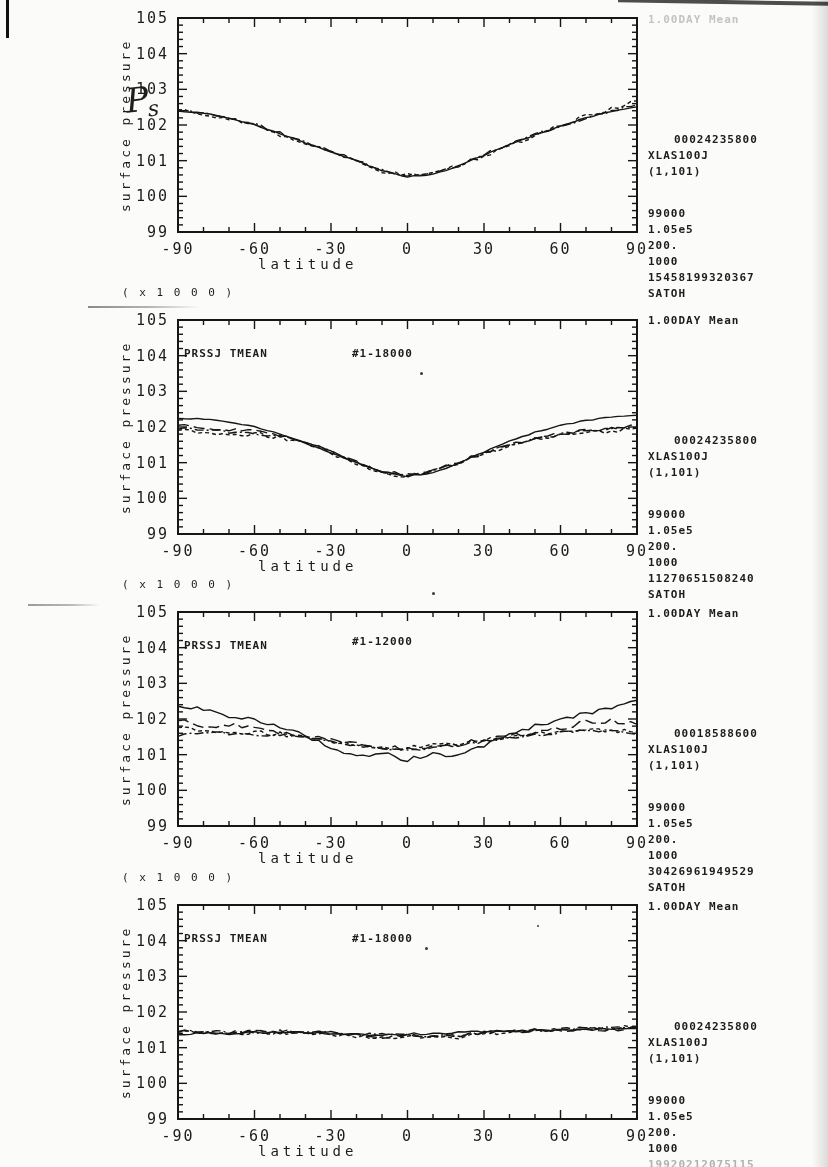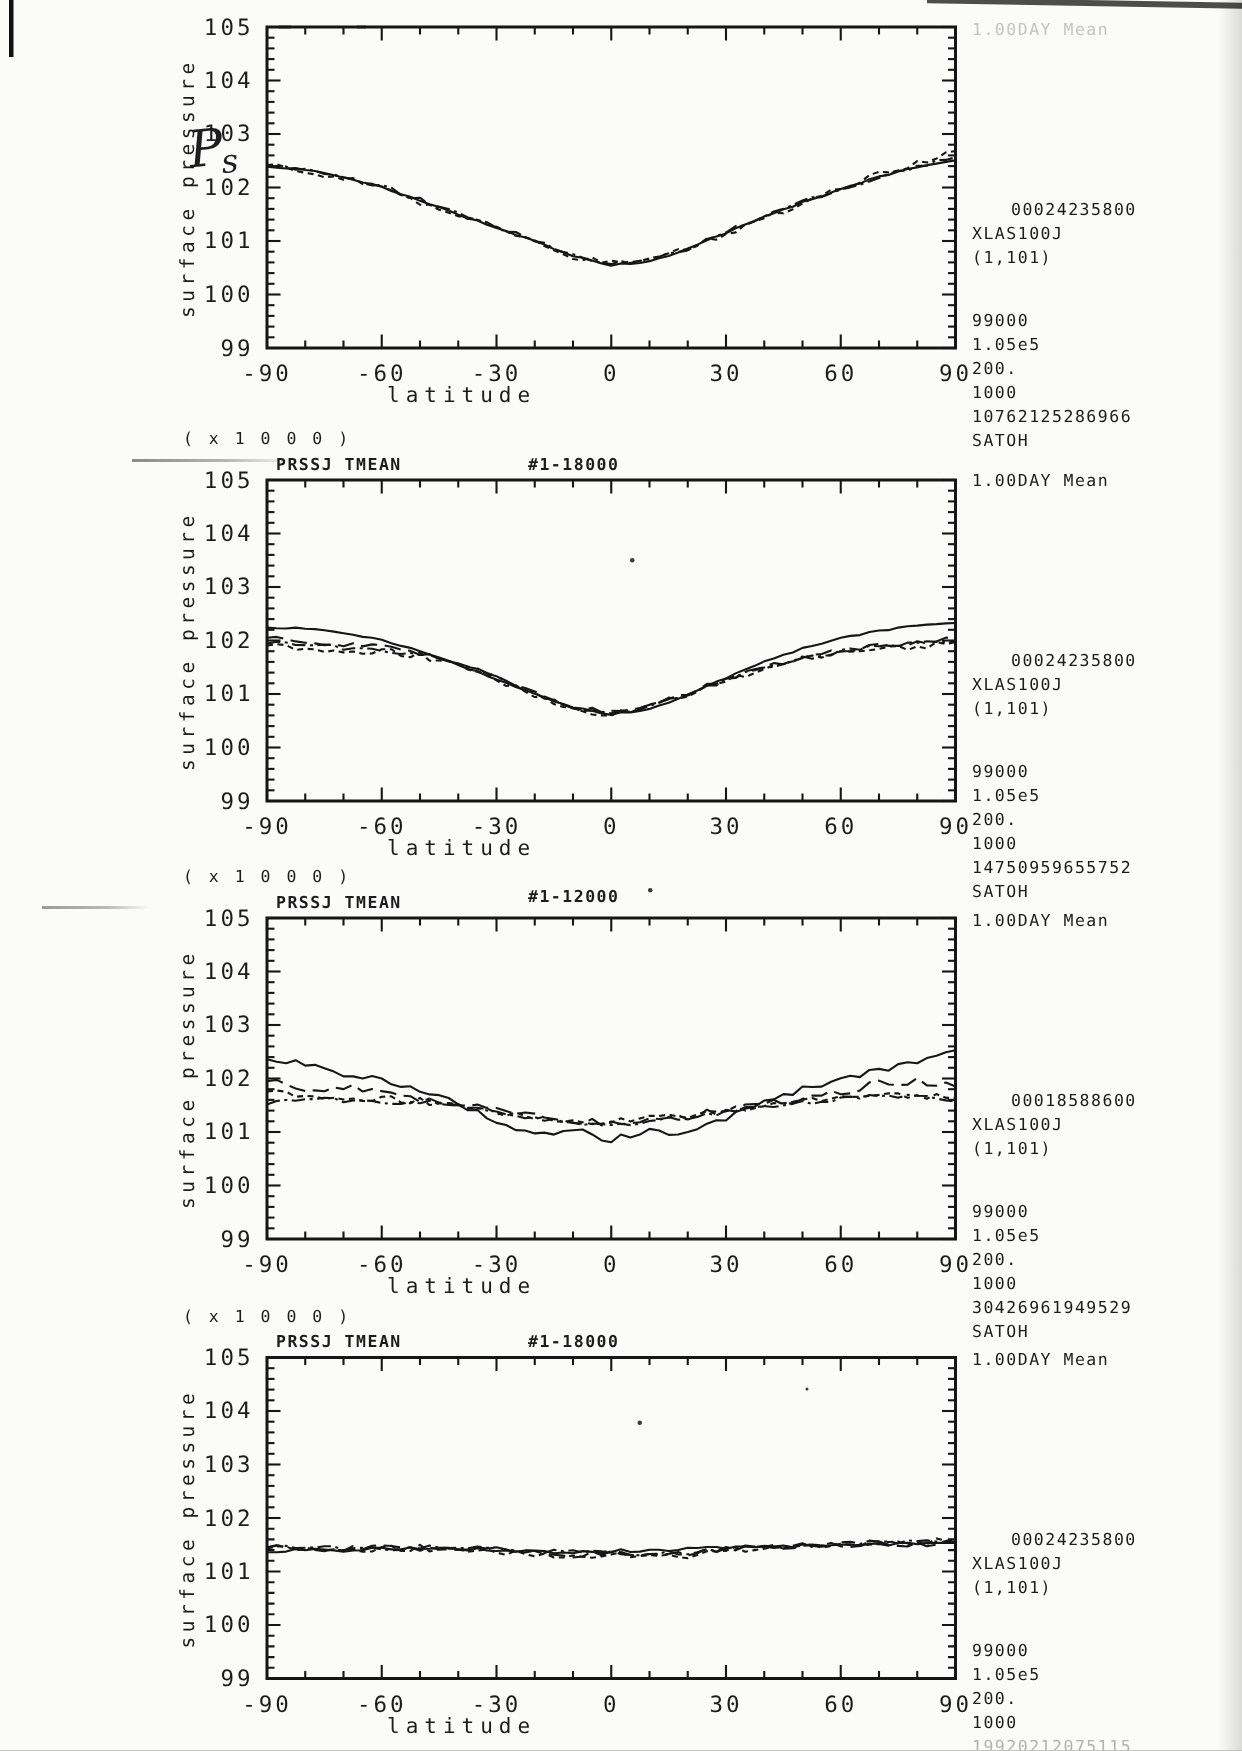--- a/index.html
+++ b/index.html
@@ -44,7 +44,7 @@
   .xlab{position:absolute;left:258px;width:300px;text-align:left;
     font-size:14px;letter-spacing:4px;white-space:pre;}
 
-  .ann{position:absolute;left:648px;width:178px;font-size:11px;font-weight:normal;letter-spacing:1px;}
+  .ann{position:absolute;left:648px;width:178px;font-size:11px;font-weight:bold;letter-spacing:1px;}
   .ann .line{height:16px;line-height:16px;white-space:pre;}
   .ann .indent{padding-left:26px;}
   .ann .blk1{margin-top:104px;}

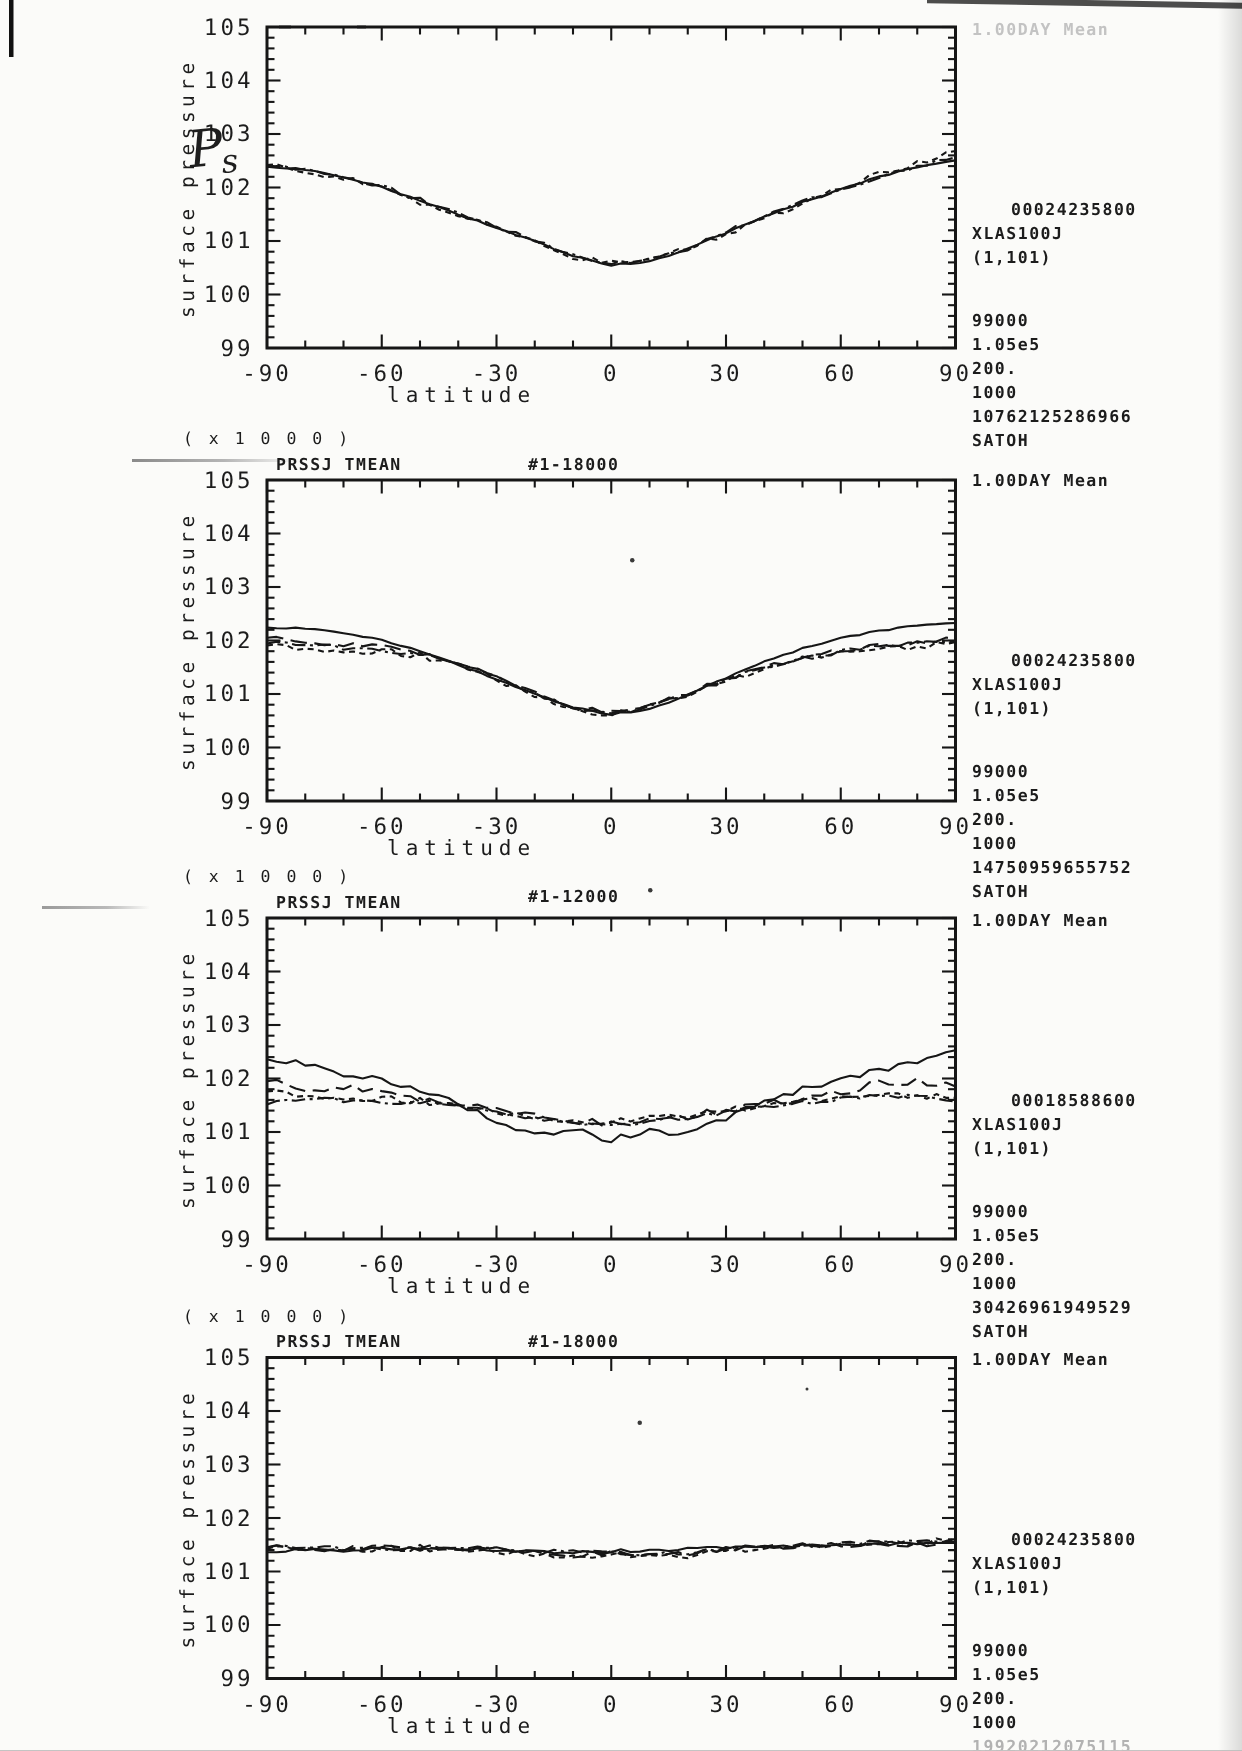--- a/index.html
+++ b/index.html
@@ -606,7 +606,7 @@
       <div class="line">1.05e5</div>
       <div class="line">200.</div>
       <div class="line">1000</div>
-      <div class="line">10762125286966</div>
+      <div class="line">15458199320367</div>
       <div class="line">SATOH</div>
     </div>
   </div>

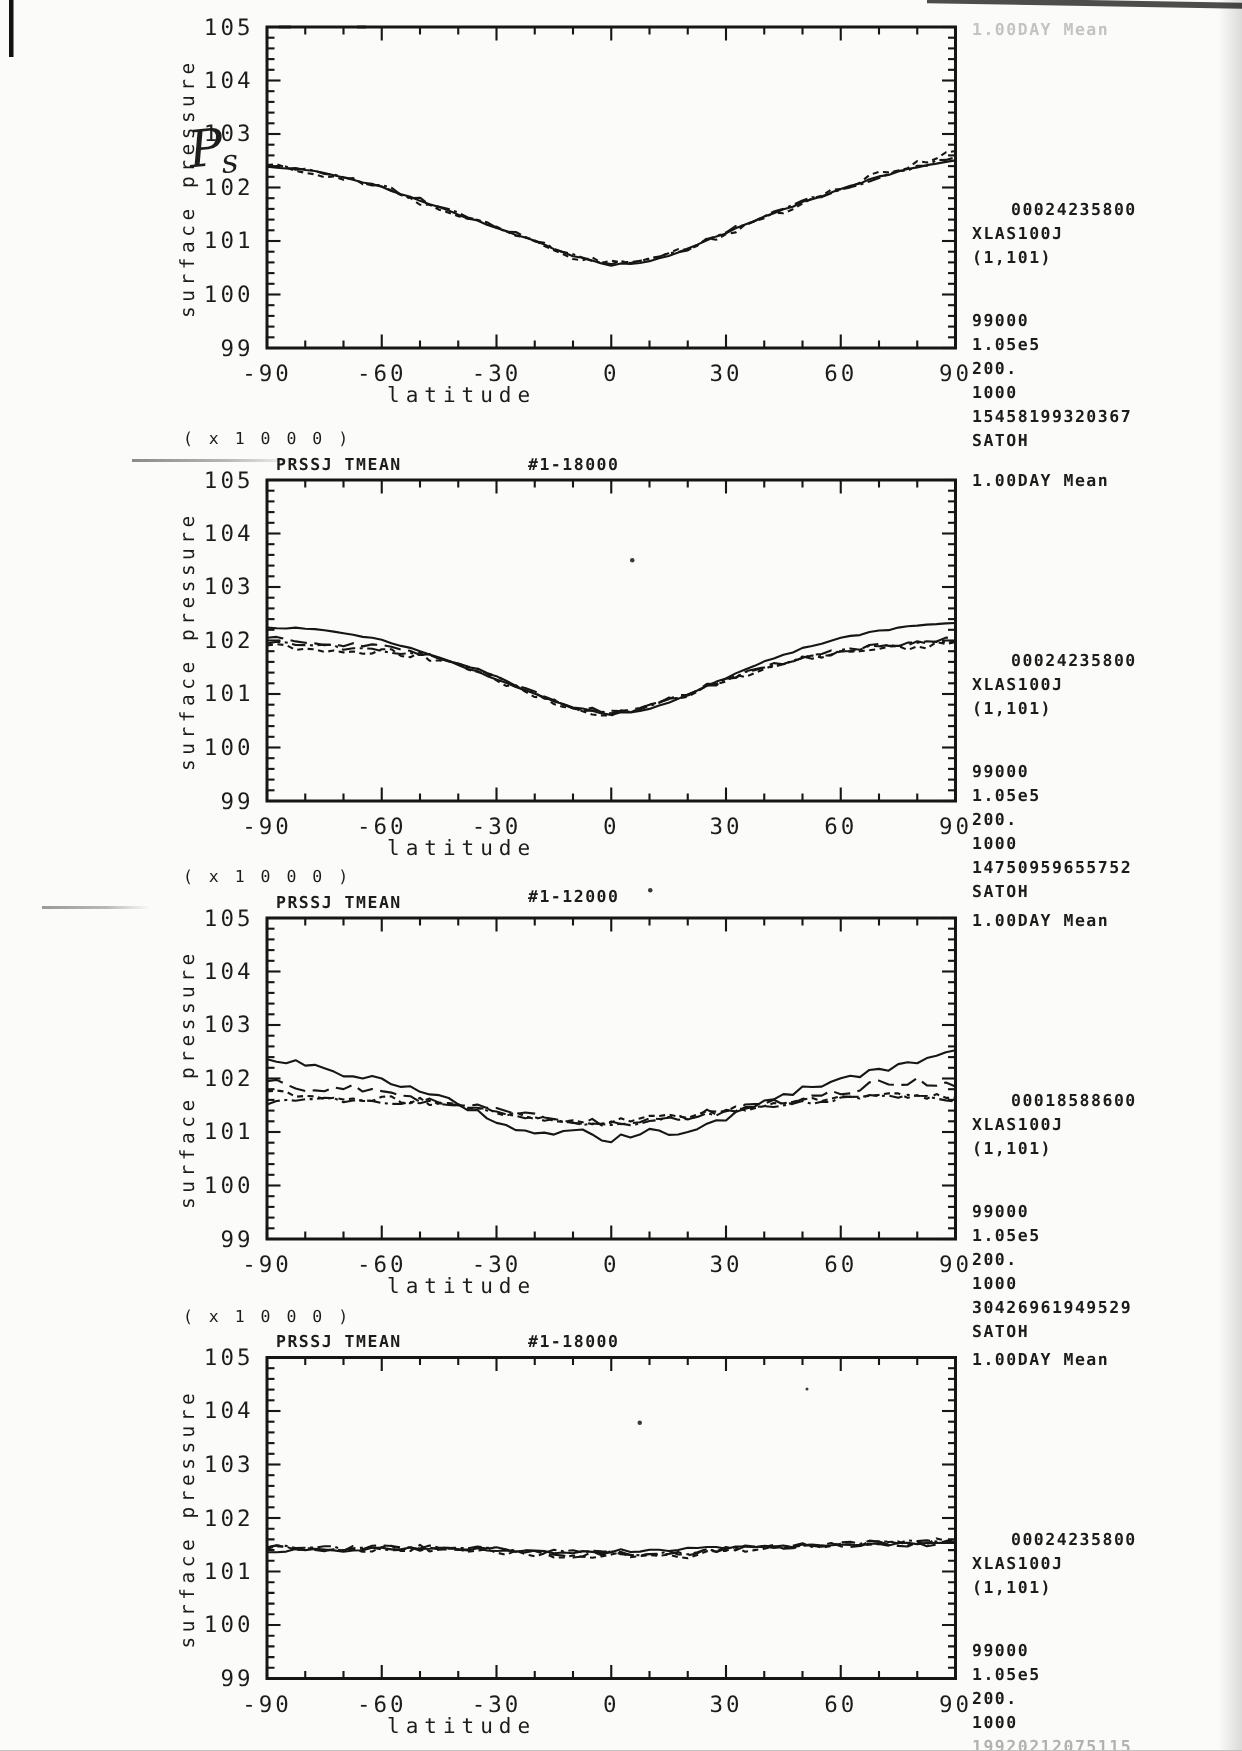--- a/index.html
+++ b/index.html
@@ -35,7 +35,7 @@
   .chart{position:absolute;left:110px;overflow:visible;}
 
   .scale-note{position:absolute;font-size:11px;letter-spacing:2px;white-space:pre;}
-  .plot-title,.plot-subtitle{position:absolute;font-size:11px;font-weight:bold;letter-spacing:1px;white-space:pre;}
+  .plot-title,.plot-subtitle{position:absolute;font-size:11px;font-weight:bold;letter-spacing:1px;white-space:pre;margin-top:44px;}
   .ylab{
     position:absolute;left:118px;width:18px;height:194px;
     writing-mode:vertical-rl;transform:rotate(180deg);

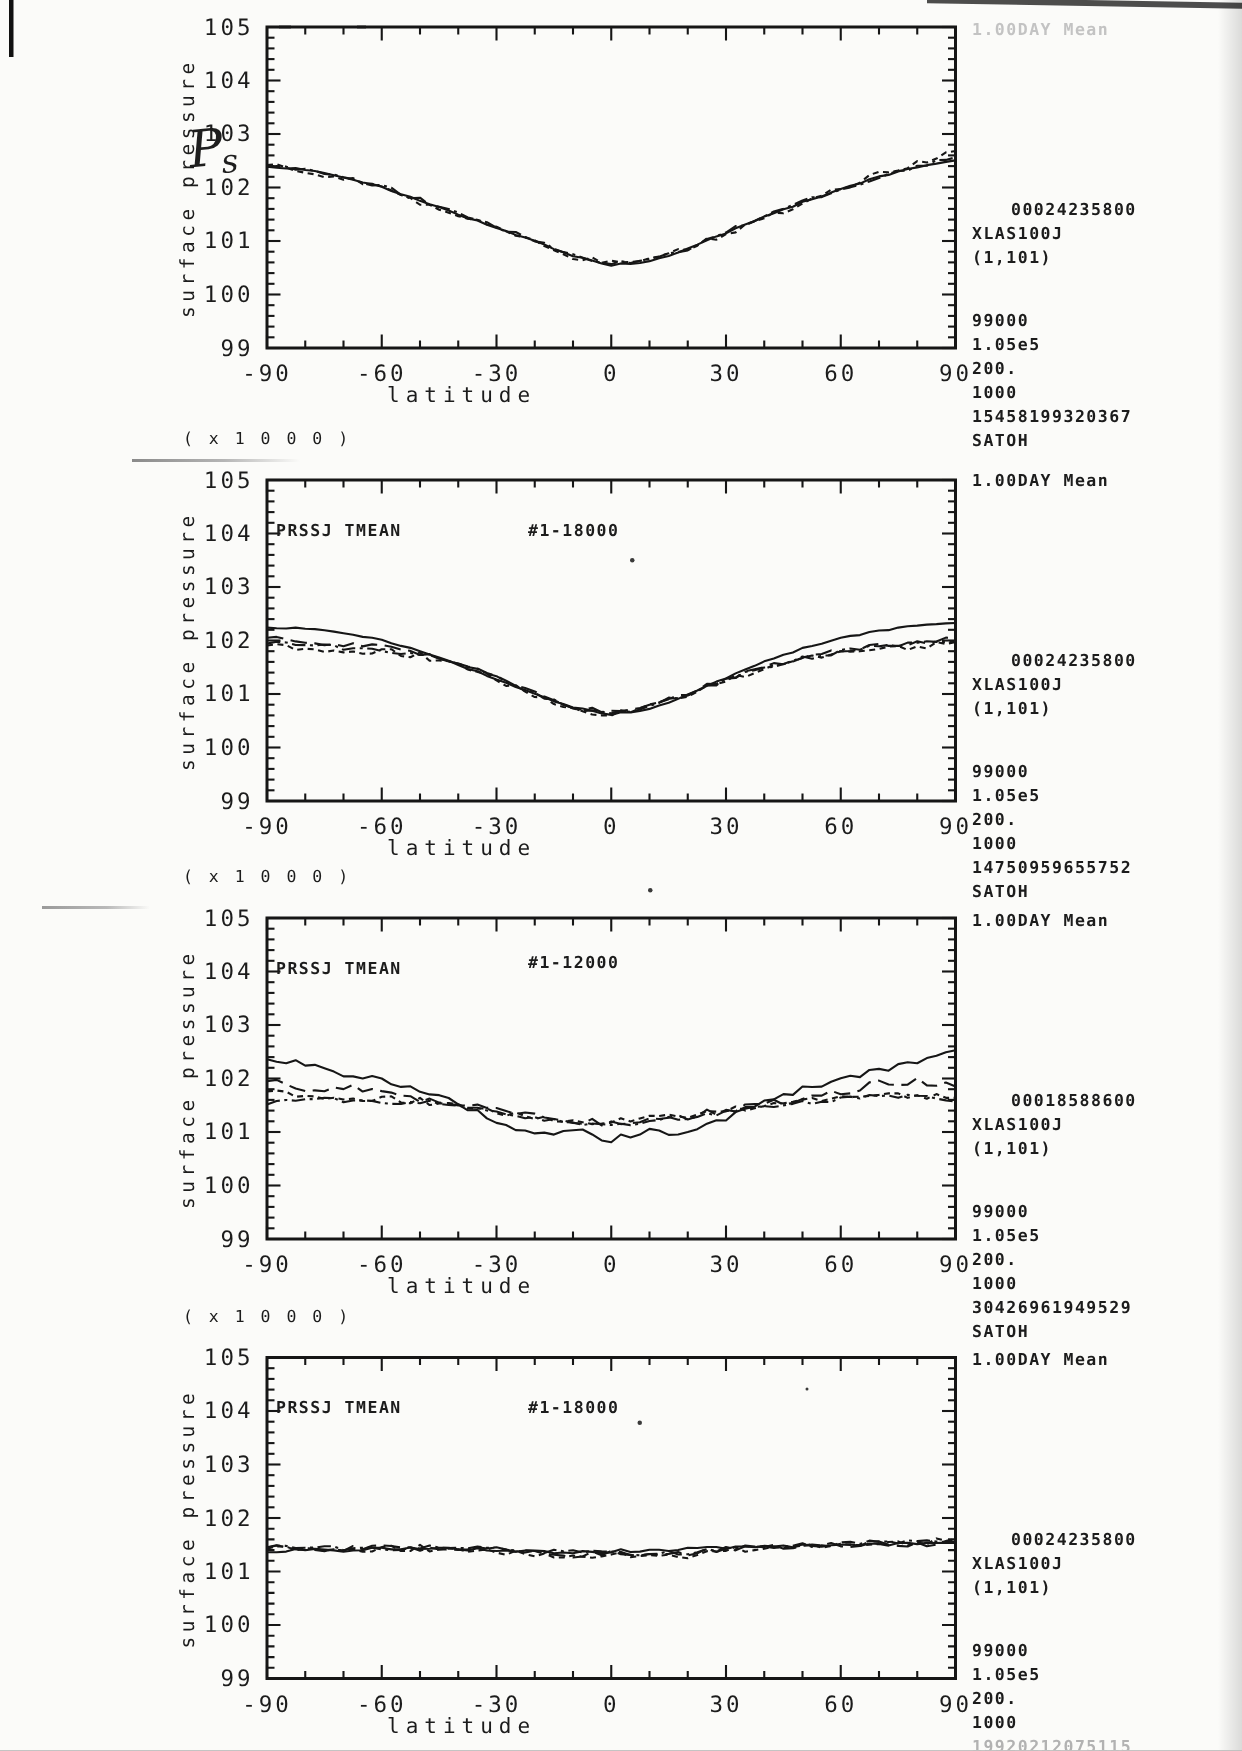--- a/index.html
+++ b/index.html
@@ -623,7 +623,7 @@
       <div class="line">1.05e5</div>
       <div class="line">200.</div>
       <div class="line">1000</div>
-      <div class="line">14750959655752</div>
+      <div class="line">11270651508240</div>
       <div class="line">SATOH</div>
     </div>
   </div>

